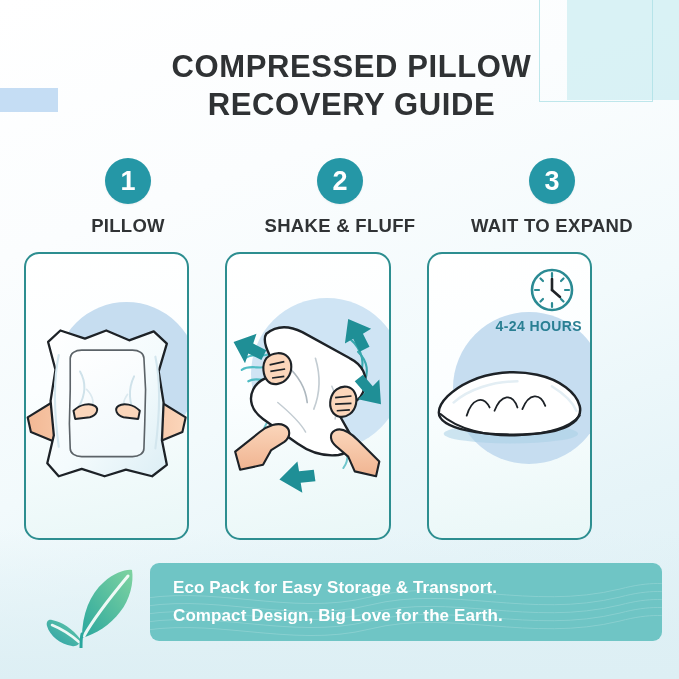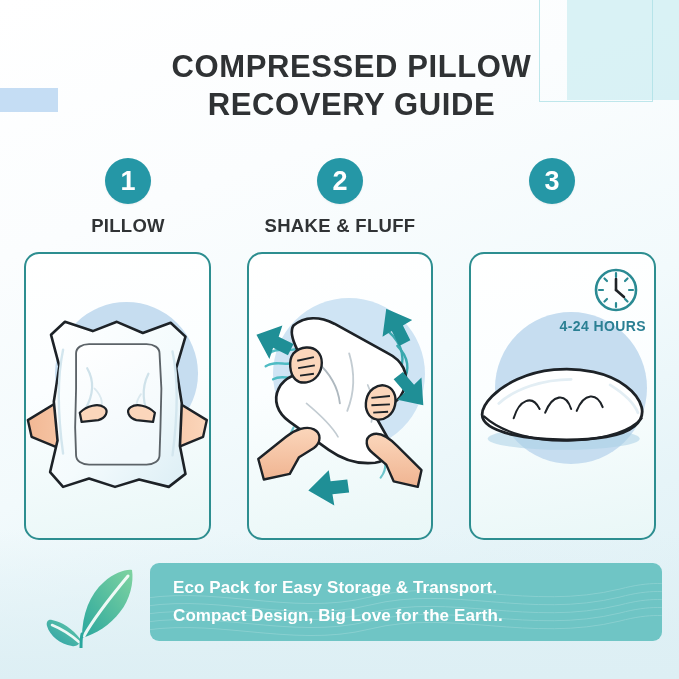--- a/index.html
+++ b/index.html
@@ -136,6 +136,7 @@
 
     <div class="step-head">
       <div class="badge">3</div>
+      <div class="step-label">WAIT TO EXPAND</div>
     </div>
 
   </div>

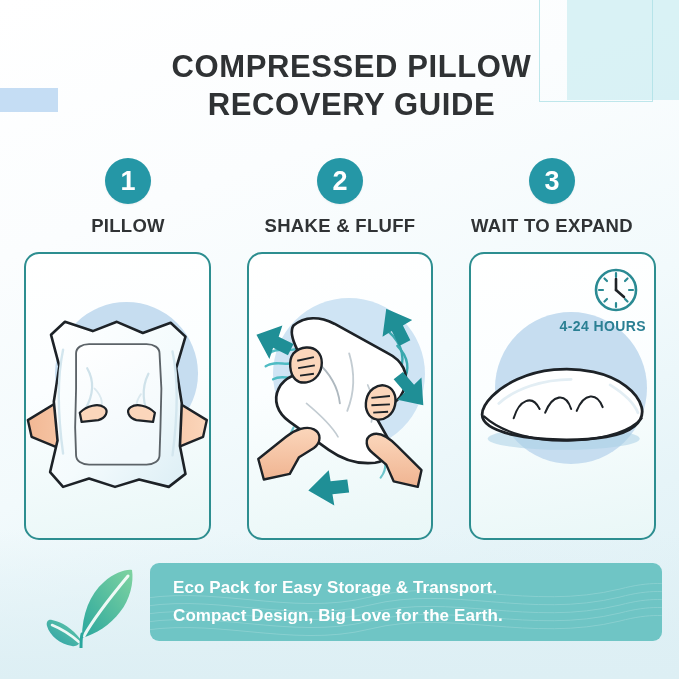--- a/index.html
+++ b/index.html
@@ -60,7 +60,7 @@
 
   
   .cards{
-    position:absolute;left:24px;top:252px;width:632px;height:288px;
+    position:absolute;left:24px;top:252px;width:568px;height:288px;
     display:flex;gap:36px;
   }
   .card{

